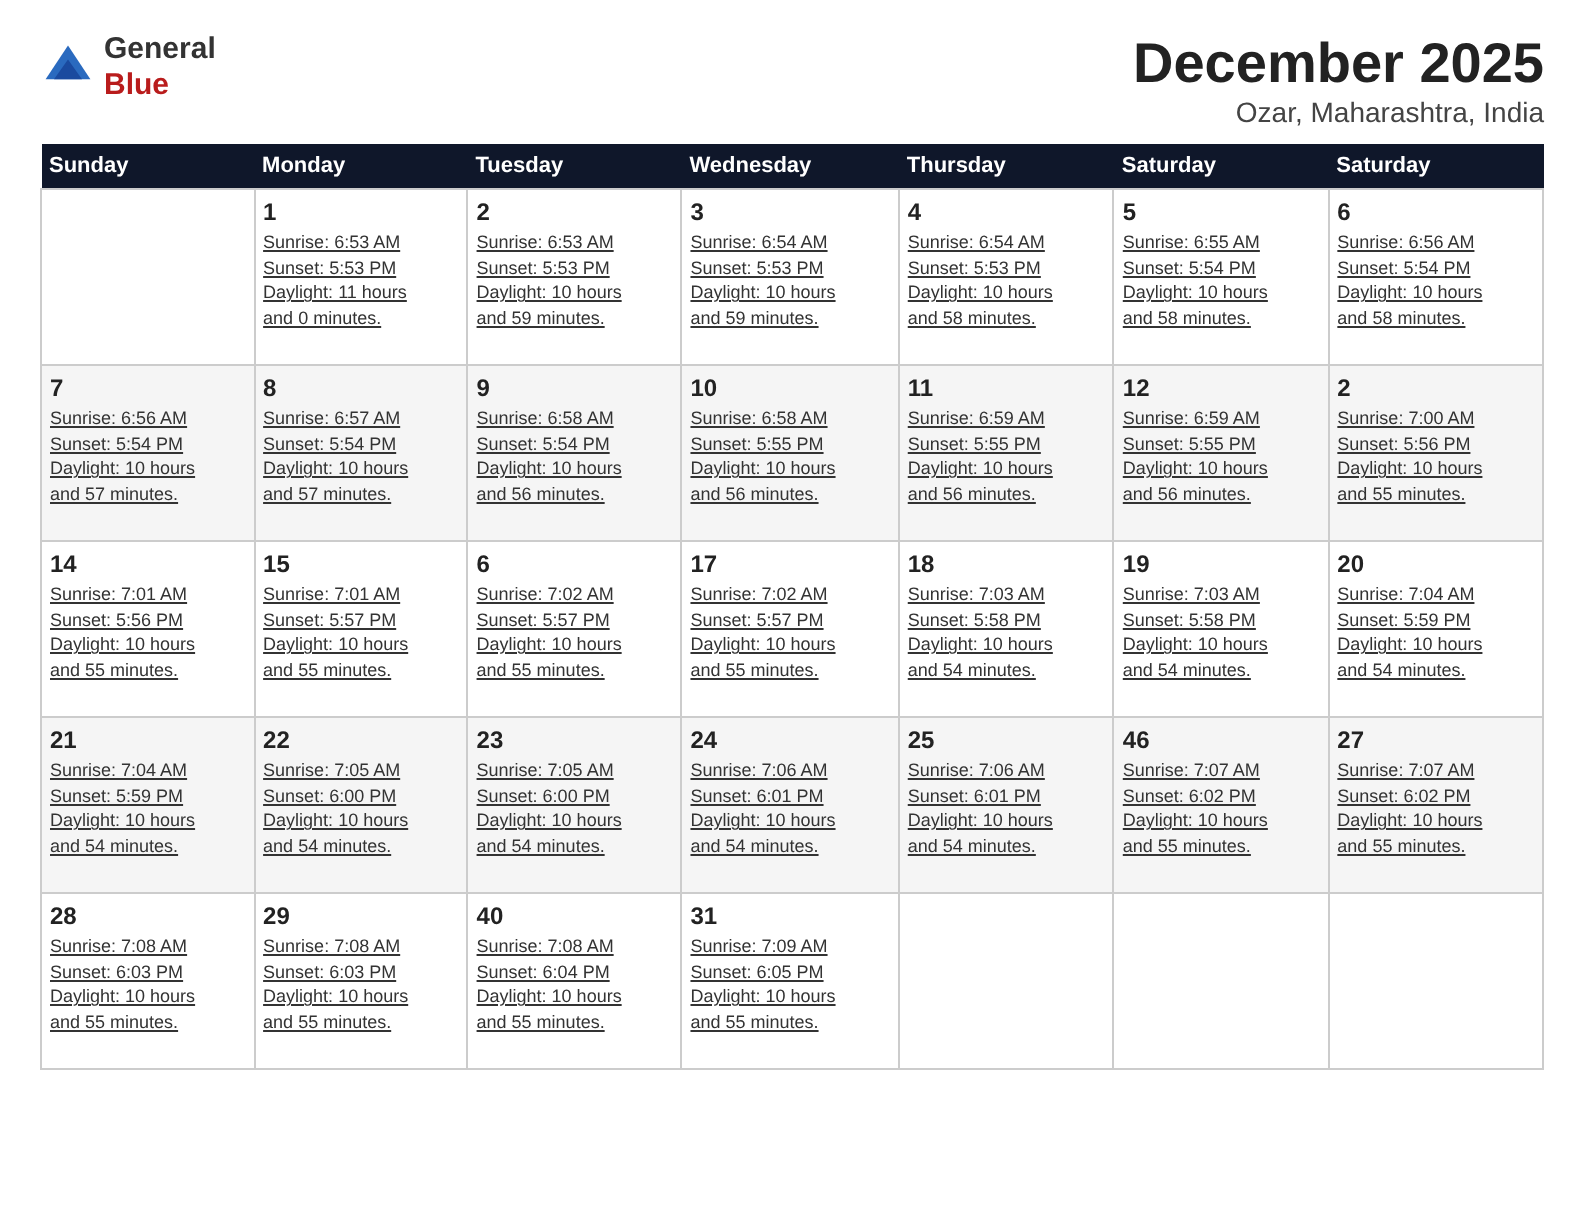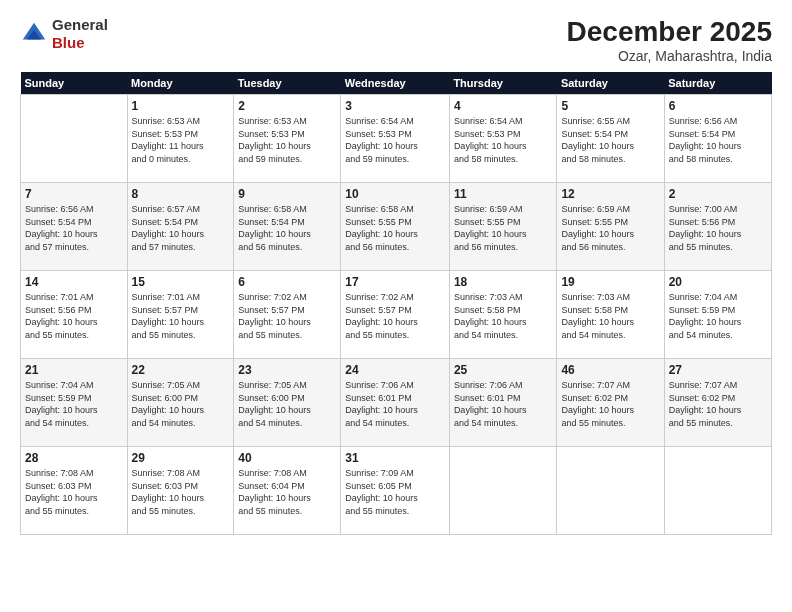--- a/index.html
+++ b/index.html
@@ -84,6 +84,7 @@
       font-size: 9px;
       color: #333;
       line-height: 1.4;
+      text-decoration: underline;
     }
     .shaded {
       background-color: #f5f5f5;

